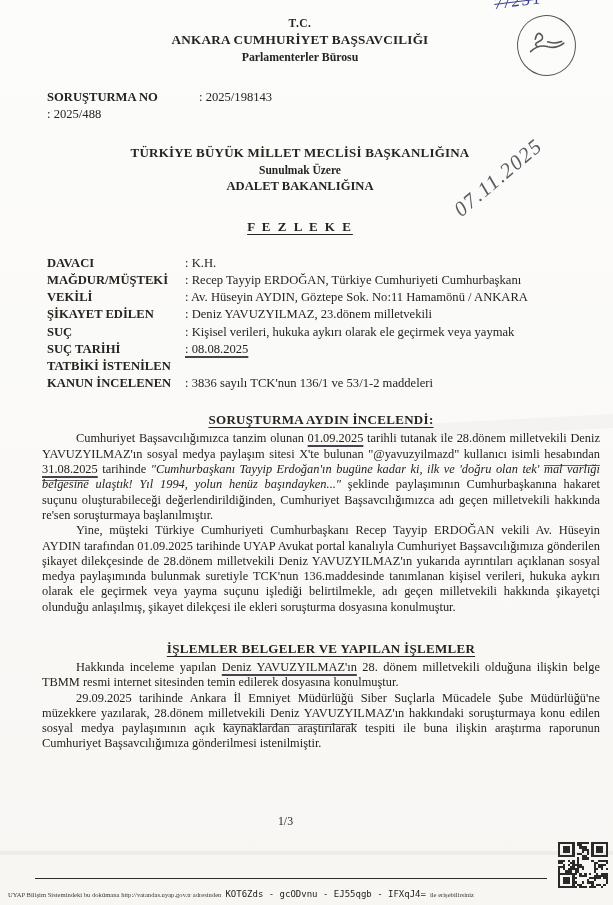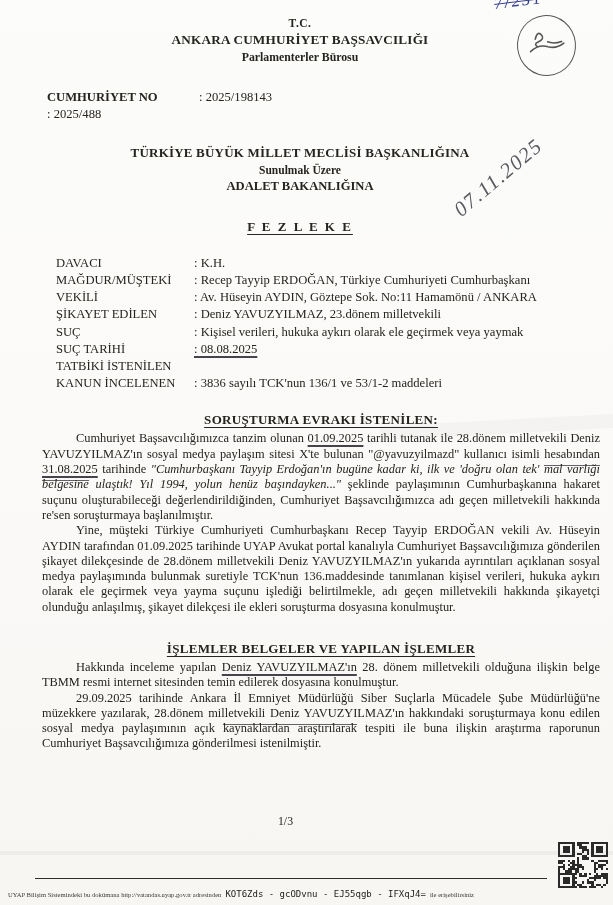--- a/index.html
+++ b/index.html
@@ -110,7 +110,7 @@
 
     <div class="case-block">
       <div class="case-row">
-        <span class="lbl">CUMHURİYET NO</span>
+        <span class="lbl">SORUŞTURMA NO</span>
         <span class="val">: 2025/198143</span>
       </div>
       <div class="case-row">

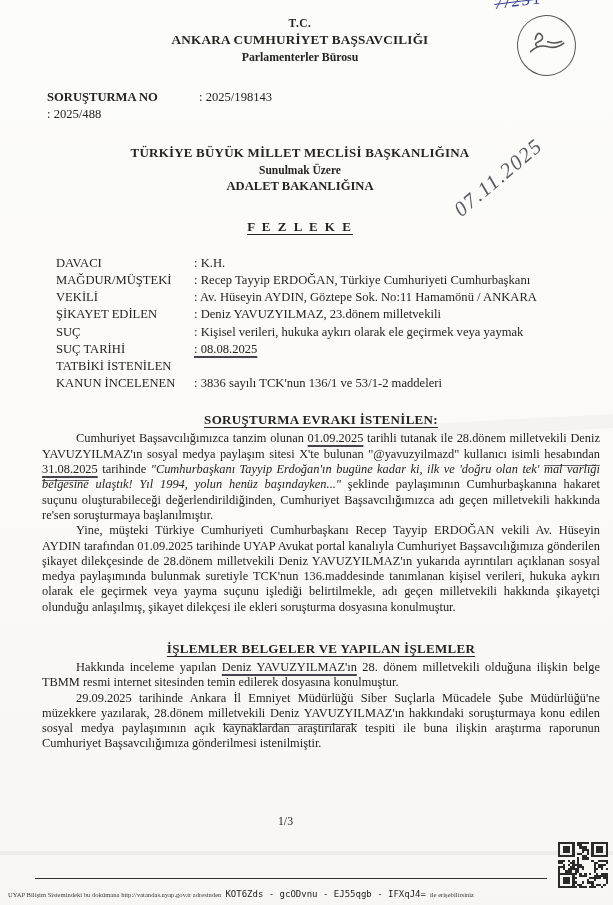--- a/index.html
+++ b/index.html
@@ -37,7 +37,7 @@
   
   .fields{margin-top:20px;margin-left:5px;font-size:12.6px;line-height:17.2px;}
   .field-row{display:flex;}
-  .field-row .lbl{width:138px;font-weight:normal;flex:0 0 auto;margin-left:9px;}
+  .field-row .lbl{width:138px;font-weight:bold;flex:0 0 auto;}
   .field-row .val{flex:1;}
   
   .sec-heading{margin-top:20px;text-align:center;font-weight:bold;font-size:13px;letter-spacing:.3px;}

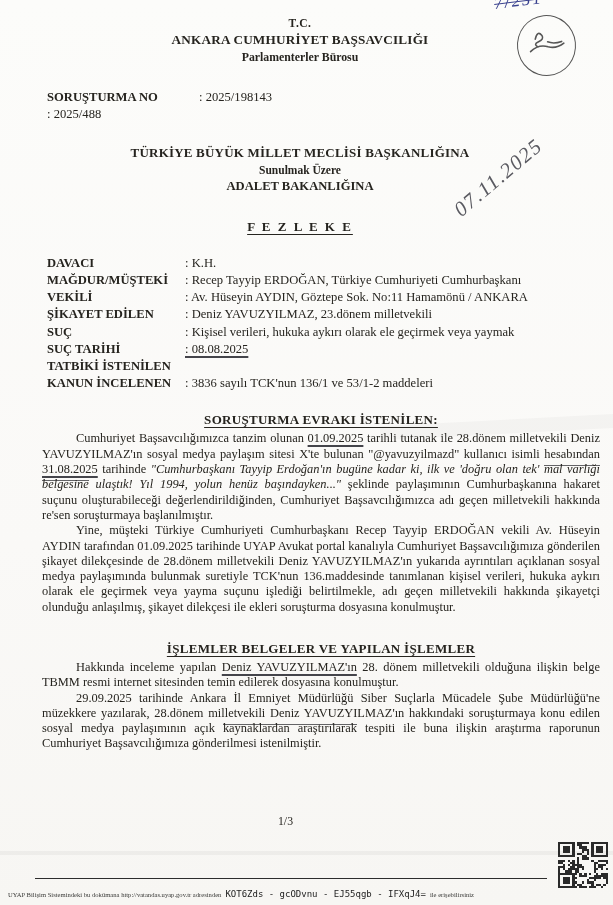--- a/index.html
+++ b/index.html
@@ -164,7 +164,7 @@
     </div>
 
     <div class="sec-heading">
-      <span>SORUŞTURMA EVRAKI İSTENİLEN:</span>
+      <span>SORUŞTURMA AYDIN İNCELENDİ:</span>
     </div>
 
     <p class="body"><span>Cumhuriyet Başsavcılığımızca tanzim olunan </span><span class="pen-u">01.09.2025</span><span> tarihli tutanak ile 28.dönem milletvekili Deniz YAVUZYILMAZ'ın sosyal medya paylaşım sitesi X'te bulunan "@yavuzyilmazd" kullanıcı isimli hesabından </span><span class="pen-u">31.08.2025</span><span> tarihinde </span><span class="italic">"Cumhurbaşkanı Tayyip Erdoğan'ın bugüne kadar ki, ilk ve 'doğru olan tek' </span><span class="italic pen-top">mal varlığı belgesine</span><span class="italic"> ulaştık! Yıl 1994, yolun henüz başındayken..."</span><span> şeklinde paylaşımının Cumhurbaşkanına hakaret suçunu oluşturabileceği değerlendirildiğinden, Cumhuriyet Başsavcılığımızca adı geçen milletvekili hakkında re'sen soruşturmaya başlanılmıştır.</span></p>

